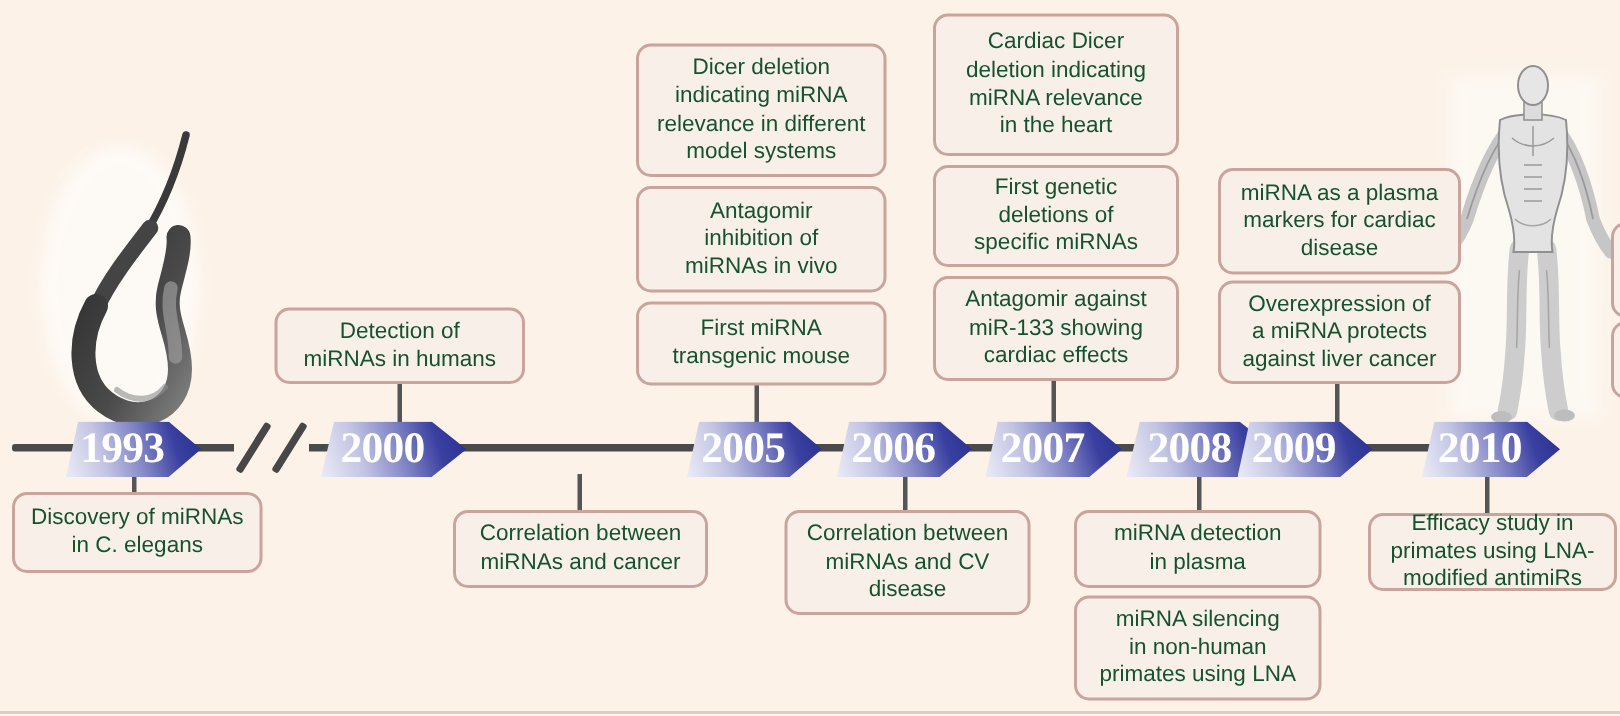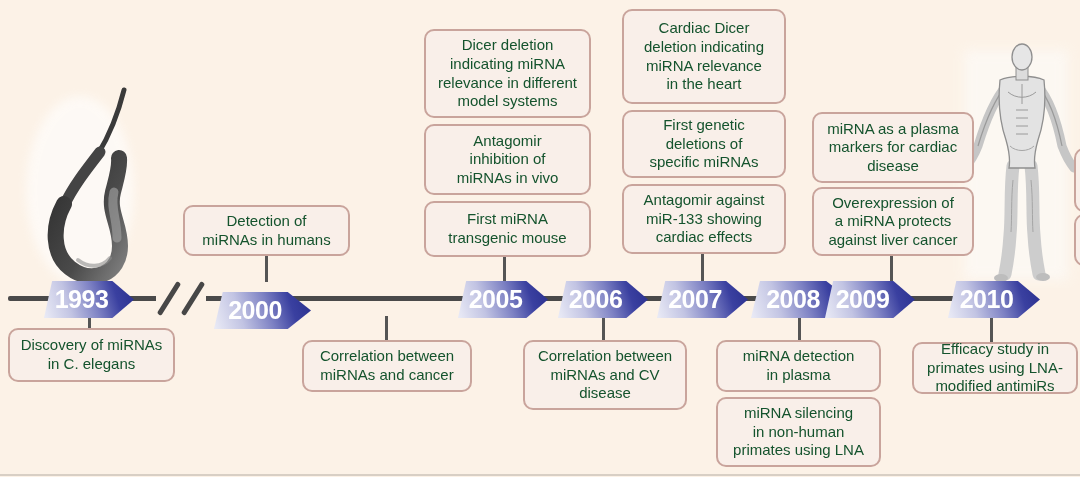--- a/index.html
+++ b/index.html
@@ -18,9 +18,9 @@
     position:absolute; top:281px; height:37px; z-index:2;
     clip-path:polygon(9% 0, 76% 0, 100% 50%, 76% 100%, 0 100%);
     background:linear-gradient(72deg,#e8e9f5 2%,#c2c4e3 28%,#7e82c4 55%,#3a40a0 78%,#2c3290 96%);
-    color:#ffffff; font-weight:bold; font-size:25px; letter-spacing:-0.5px;
+    color:#ffffff; font-weight:bold; font-size:29px; letter-spacing:-0.5px;
     display:flex; align-items:center; justify-content:center;
-    padding-right:15px; box-sizing:border-box;
+    padding-right:15px; box-sizing:border-box;font-family:Liberation Serif, serif;
   }
   .event-box {
     position:absolute; z-index:3; box-sizing:border-box;

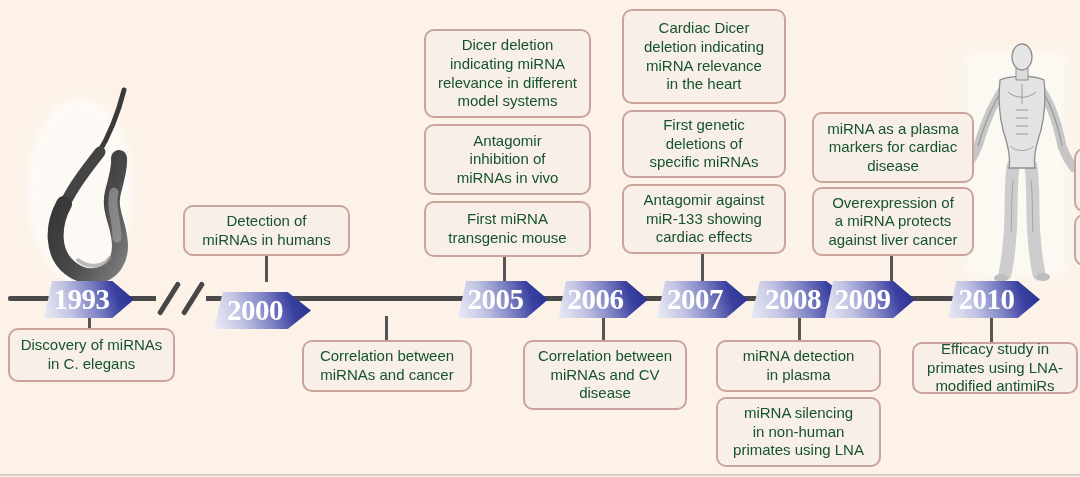--- a/index.html
+++ b/index.html
@@ -103,7 +103,7 @@
   <div class="connector" style="left:990px; top:316px; height:26px;"></div>
 
   <div class="year-arrow" style="left:44px;  width:90px;">1993</div>
-  <div class="year-arrow" style="left:214px; width:97px;margin-top:11px;">2000</div>
+  <div class="year-arrow" style="left:214px; width:97px;">2000</div>
   <div class="year-arrow" style="left:458px; width:90px;">2005</div>
   <div class="year-arrow" style="left:558px; width:90px;">2006</div>
   <div class="year-arrow" style="left:657px; width:91px;">2007</div>

